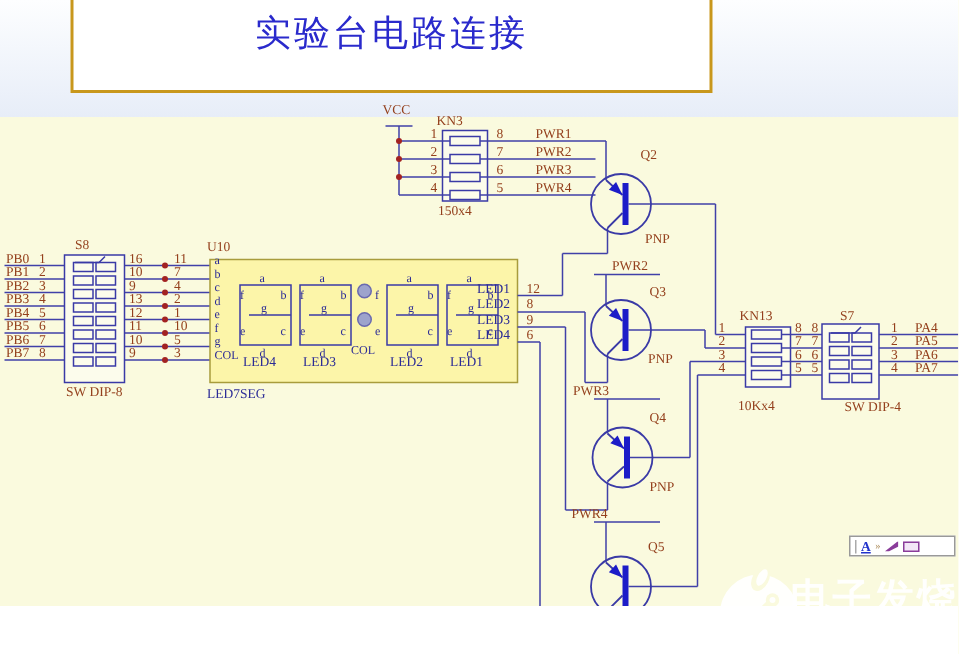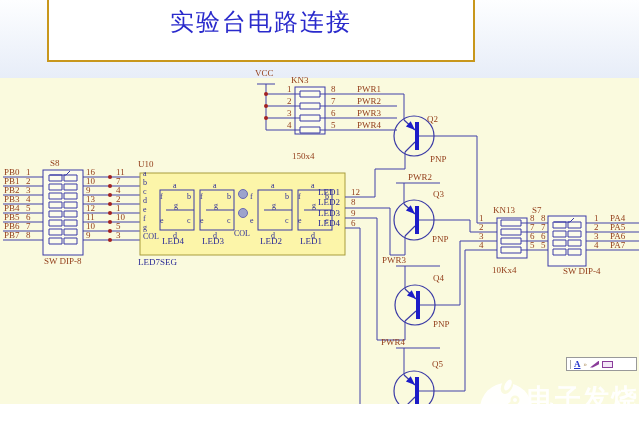--- a/index.html
+++ b/index.html
@@ -374,7 +374,7 @@
   <span class="t" style="left:532px;top:206px">S7</span>
   <span class="t" style="left:563px;top:267px">SW DIP-4</span>
 
-  <span class="t" style="left:427px;top:115px">Q2</span>
+  <span class="t" style="left:427px;top:99px">Q2</span>
   <span class="t" style="left:430px;top:155px">PNP</span>
   <span class="t" style="left:408px;top:173px">PWR2</span>
   <span class="t" style="left:433px;top:190px">Q3</span>

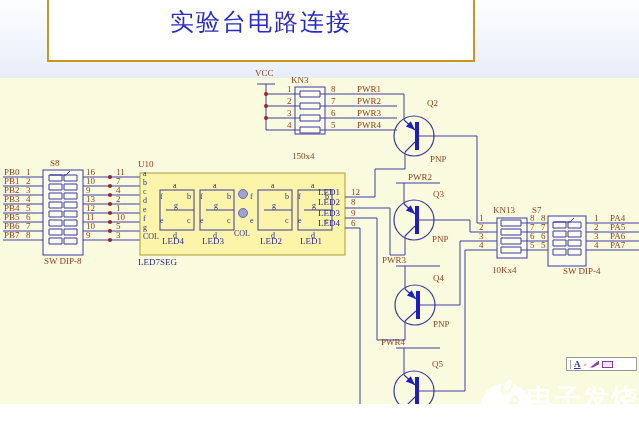--- a/index.html
+++ b/index.html
@@ -368,7 +368,7 @@
   <span class="t navy" style="left:138px;top:258px">LED7SEG</span>
   <span class="t" style="left:255px;top:69px">VCC</span>
   <span class="t" style="left:291px;top:76px">KN3</span>
-  <span class="t" style="left:292px;top:152px">150x4</span>
+  <span class="t" style="left:292px;top:136px">150x4</span>
   <span class="t" style="left:493px;top:206px">KN13</span>
   <span class="t" style="left:492px;top:266px">10Kx4</span>
   <span class="t" style="left:532px;top:206px">S7</span>

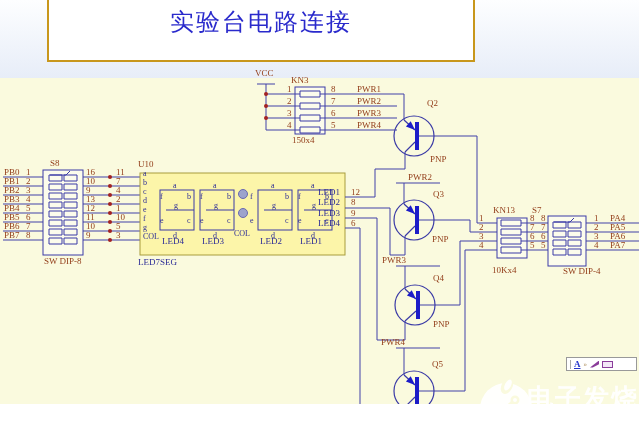--- a/index.html
+++ b/index.html
@@ -371,7 +371,7 @@
   <span class="t" style="left:292px;top:136px">150x4</span>
   <span class="t" style="left:493px;top:206px">KN13</span>
   <span class="t" style="left:492px;top:266px">10Kx4</span>
-  <span class="t" style="left:532px;top:206px">S7</span>
+  <span class="t" style="left:560px;top:206px">S7</span>
   <span class="t" style="left:563px;top:267px">SW DIP-4</span>
 
   <span class="t" style="left:427px;top:99px">Q2</span>

